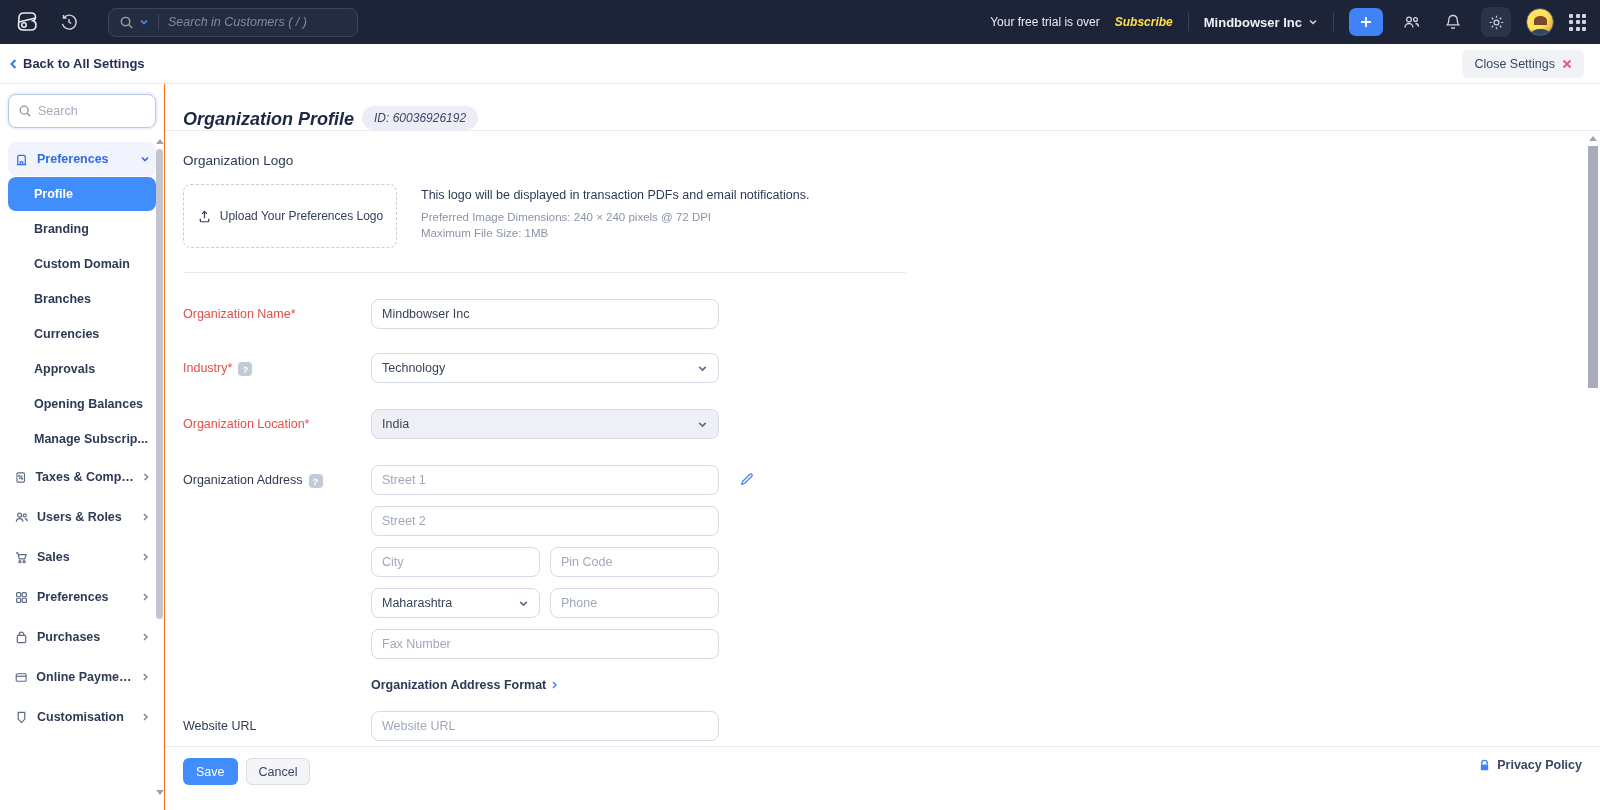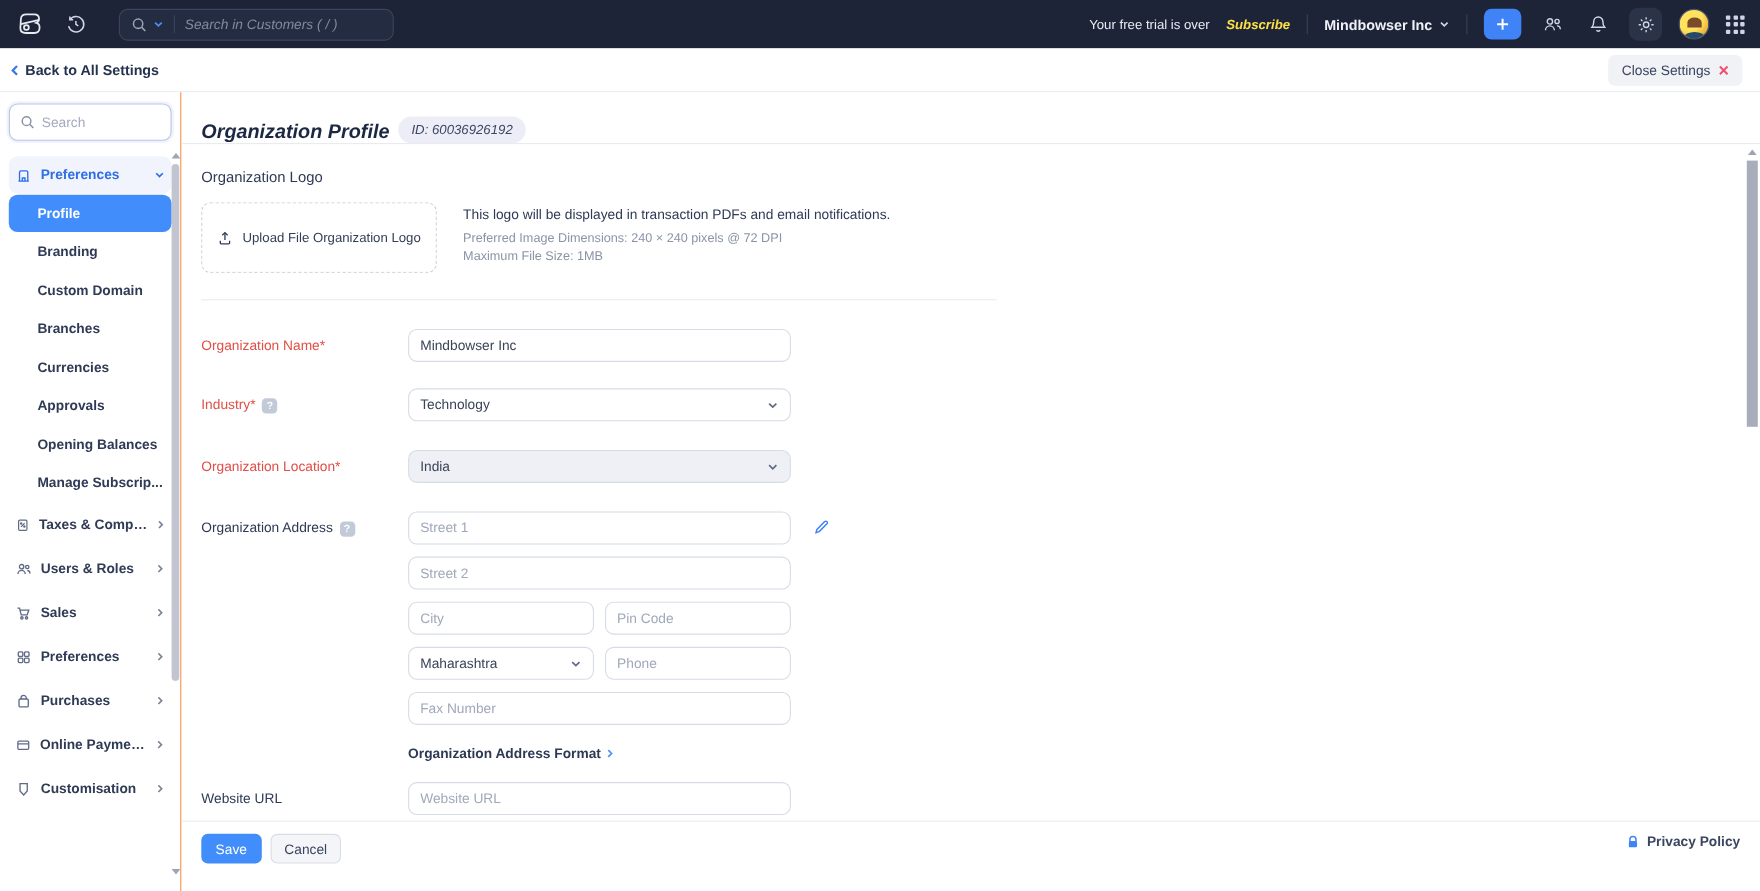--- a/index.html
+++ b/index.html
@@ -340,7 +340,7 @@
               <path d="M8 2.8v7"></path>
               <path d="M5.4 5.2 L8 2.6 L10.6 5.2"></path>
             </svg>
-          <span>Upload File Organization Logo</span>
+          <span>Upload Your Preferences Logo</span>
         </div>
         <div class="logo-desc">
           <div class="l1">This logo will be displayed in transaction PDFs and email notifications.</div>

